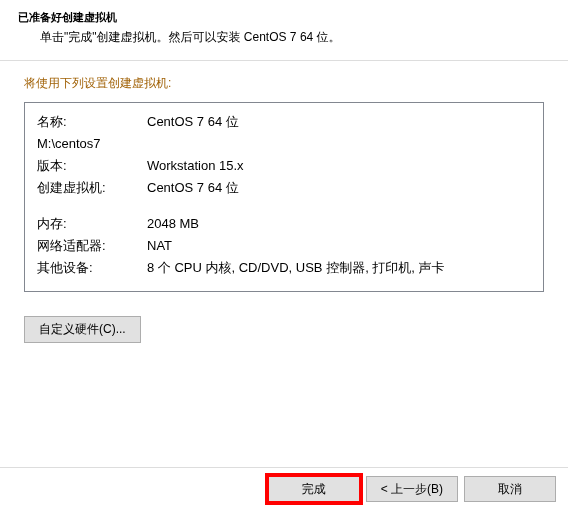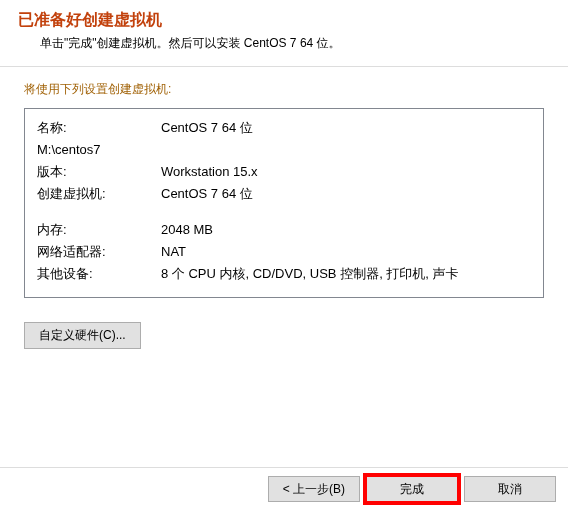--- a/index.html
+++ b/index.html
@@ -15,9 +15,9 @@
       padding: 10px 18px 14px 18px;
     }
     .title {
-      font-size: 16px;
+      font-size: 11px;
       font-weight: bold;
-      color: #c2410c;
+      color: #000000;
     }
     .subtitle {
       font-size: 12px;

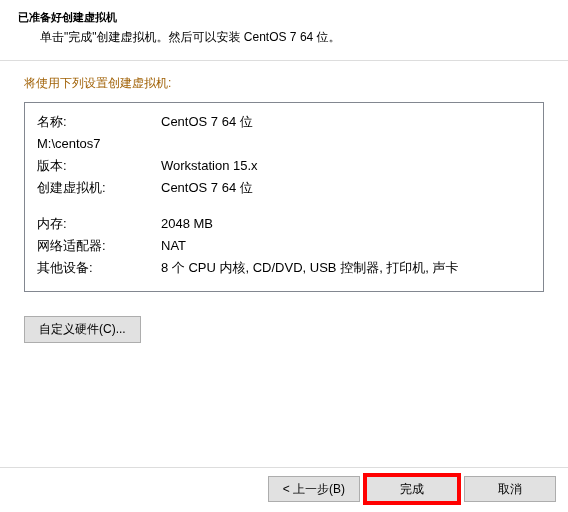--- a/index.html
+++ b/index.html
@@ -48,7 +48,6 @@
       align-items: flex-end;
       line-height: 22px;
       font-size: 13px;
-      gap: 14px;
     }
     .label {
       width: 110px;

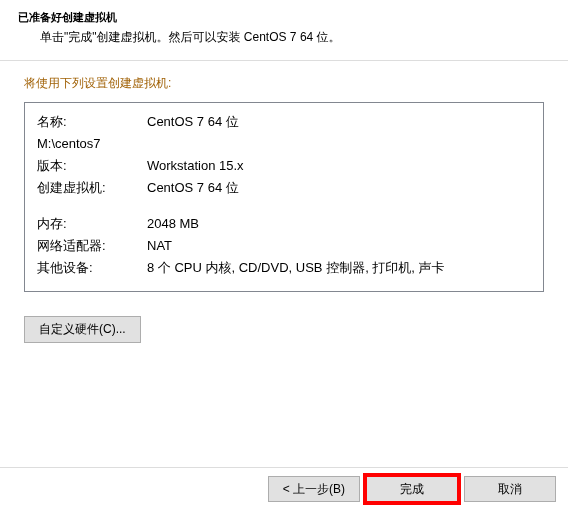--- a/index.html
+++ b/index.html
@@ -144,8 +144,8 @@
 </div>
 
 <div class="footer">
+  <button class="btn highlight-red">完成</button>
   <button class="btn">&lt; 上一步(B)</button>
-  <button class="btn highlight-red">完成</button>
   <button class="btn">取消</button>
 </div>
 

